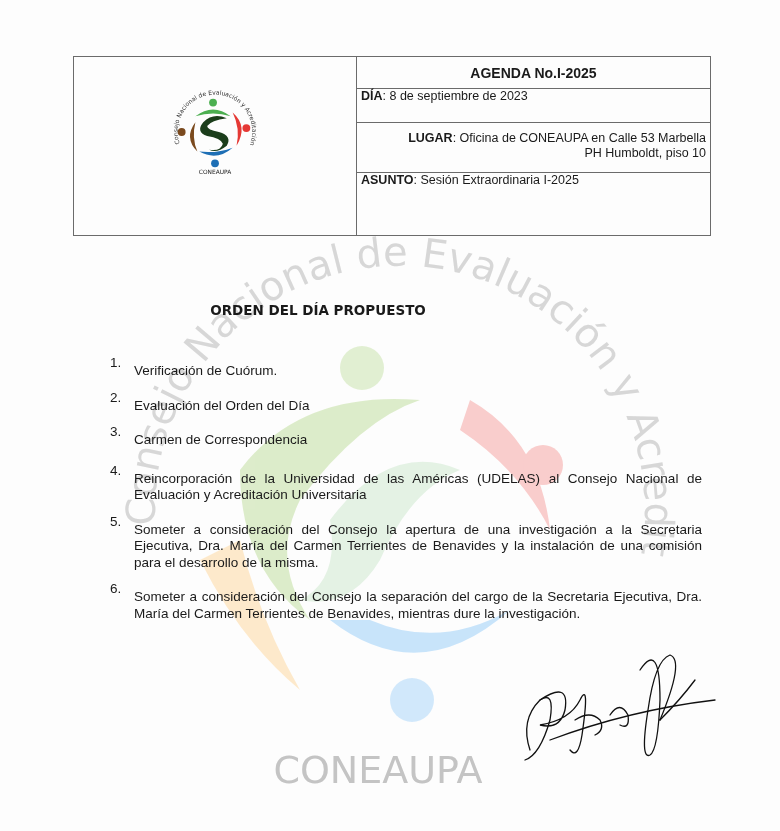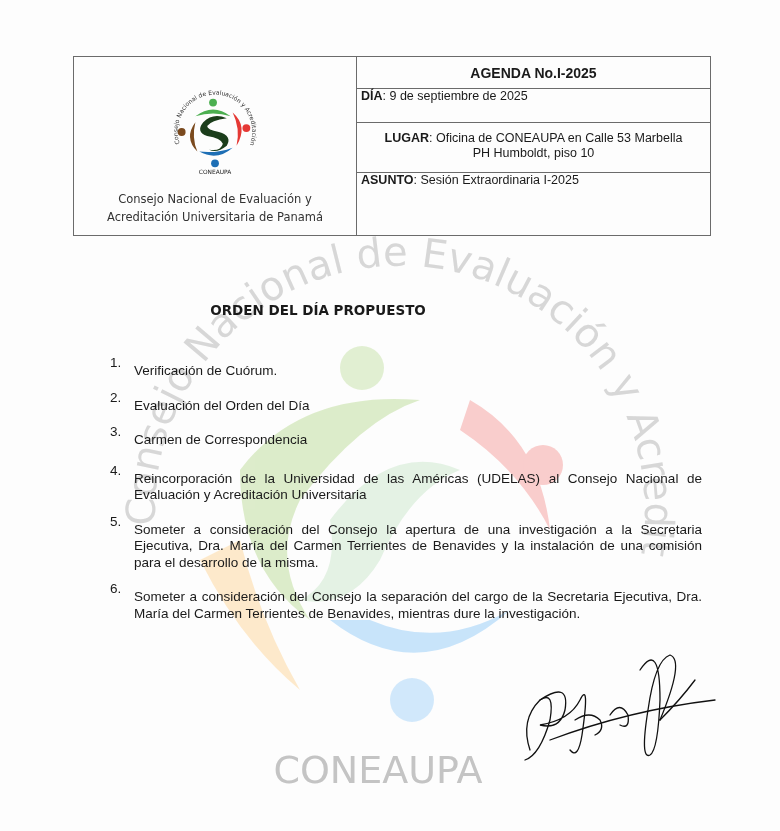--- a/index.html
+++ b/index.html
@@ -72,7 +72,7 @@
     <div class="info-row title" style="height:32px">AGENDA No.I-2025</div>
     <div class="info-row" style="height:34px">
       <b>DÍA</b>
-        <span>:  9 de septiembre de 2025</span>
+        <span>:  8 de septiembre de 2023</span>
     </div>
     <div class="info-row lugar" style="height:50px">
       <div><b>LUGAR</b><span>: Oficina de CONEAUPA en Calle 53 Marbella</span></div>

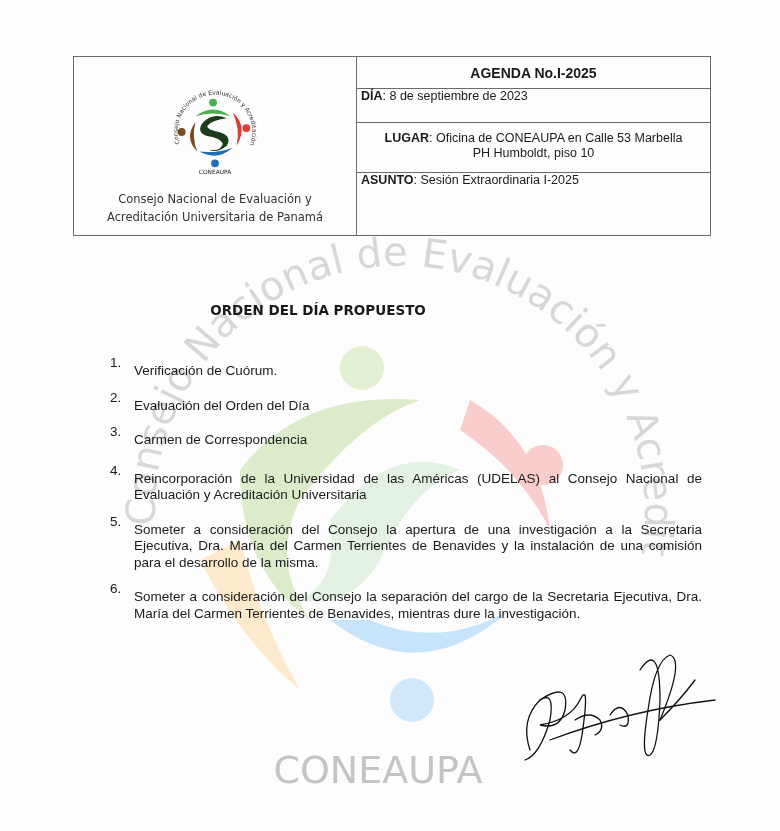--- a/index.html
+++ b/index.html
@@ -13,7 +13,7 @@
   .info-row:last-child { border-bottom:none; }
   .info-row.title { justify-content:center; align-items:center; font-weight:bold; font-size:14px; padding-bottom:0; }
   .info-row b { font-weight:bold; }
-  .lugar { flex-direction:column; align-items:center; justify-content:center; line-height:15px; }
+  .lugar { flex-direction:column; align-items:flex-end; justify-content:center; line-height:15px; }
   .watermark { position:absolute; left:0; top:0; width:780px; height:831px; pointer-events:none; }
   .doc-title { position:absolute; left:0; width:636px; top:302px; text-align:center; font-family:"DejaVu Sans", sans-serif; font-weight:bold; font-size:13.5px; }
   .agenda { position:absolute; left:110px; top:355px; width:592px; margin:0; padding:0; list-style:none; font-size:13.5px; }

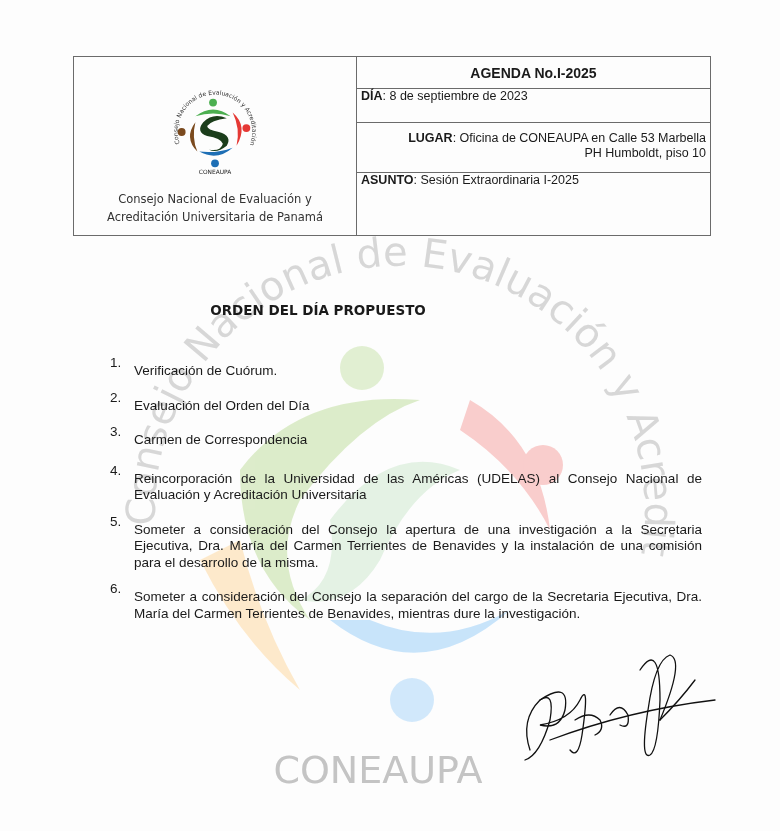--- a/index.html
+++ b/index.html
@@ -63,10 +63,6 @@
       <path d="M 62 36 Q 48 30 38 40 Q 30 50 42 54 Q 56 56 58 62 Q 56 70 44 68 Q 52 72 62 64 Q 68 54 54 50 Q 42 48 42 44 Q 46 38 62 36 Z" fill="#1b3d1b"></path>
       <text x="50" y="93" text-anchor="middle" font-size="6" font-family="DejaVu Sans, sans-serif" fill="#222">CONEAUPA</text>
     </svg>
-    <div class="org-name">
-      <div>Consejo Nacional de Evaluación y</div>
-      <div>Acreditación Universitaria de Panamá</div>
-    </div>
   </div>
   <div class="info-cell">
     <div class="info-row title" style="height:32px">AGENDA No.I-2025</div>

